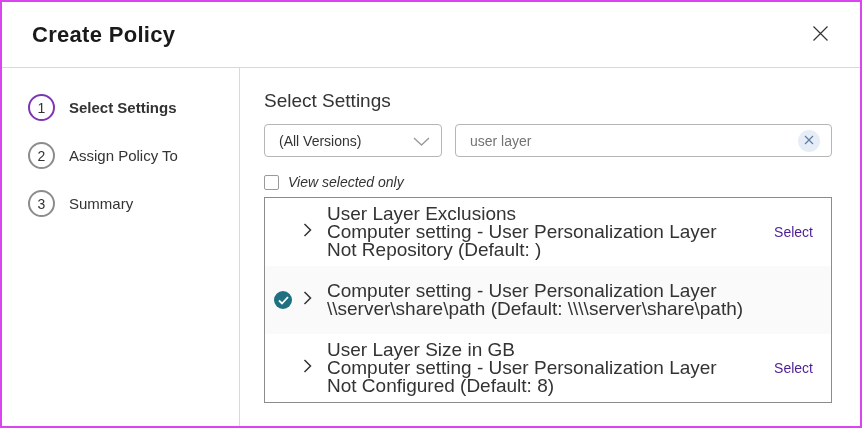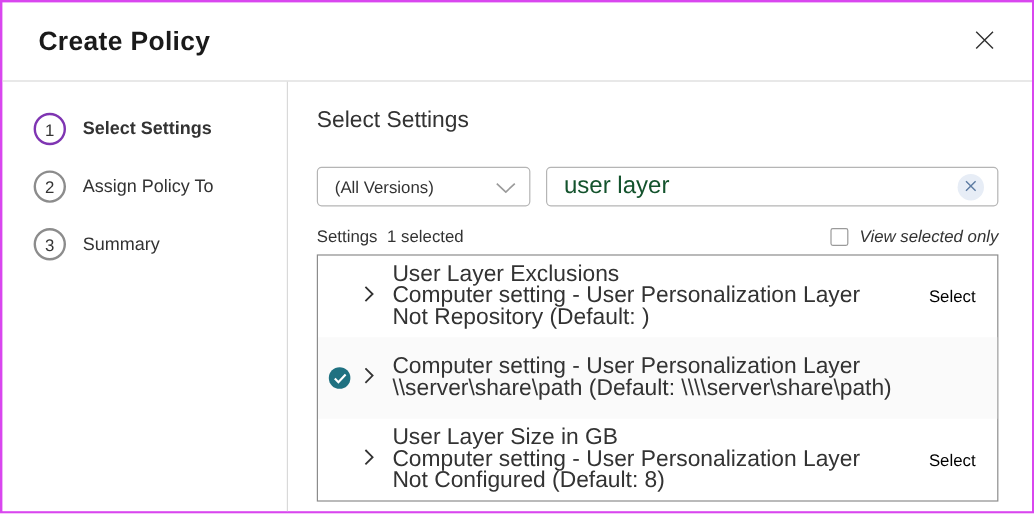--- a/index.html
+++ b/index.html
@@ -40,7 +40,7 @@
   
   .main { flex:1; padding:18px 28px 0 24px; min-width:0; }
   .main-heading { font-size:19px; font-weight:400; color:#333; margin-top:4px; }
-  .filters { display:flex; gap:13px; margin-top:27px; }
+  .filters { display:flex; gap:13px; margin-top:12px; }
   .dropdown, .search-box {
     height:33px; border:1px solid #b5b5b5; border-radius:4px; background:#fff;
     display:flex; align-items:center; justify-content:space-between;

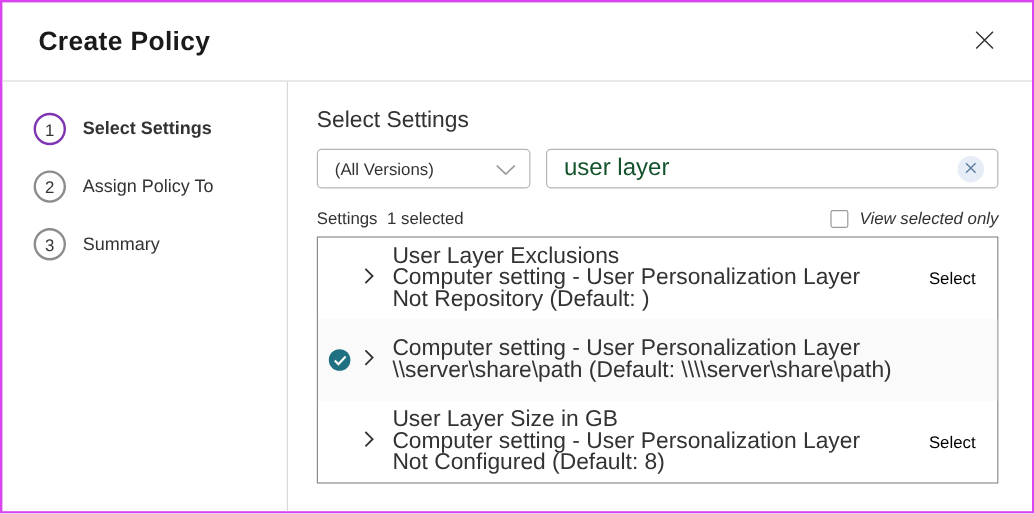--- a/index.html
+++ b/index.html
@@ -48,7 +48,7 @@
   }
   .dropdown { flex:0 0 178px; }
   .search-box { flex:1; cursor:text; }
-  .search-input { border:none; outline:none; font-size:20px; font-family:inherit; color:#14532d; flex:1; min-width:0; background:transparent; }
+  .search-input { border:none; outline:none; font-size:14px; font-family:inherit; color:#737373; flex:1; min-width:0; background:transparent; }
   .clear-btn {
     width:22px; height:22px; border-radius:50%; background:#e7edf6;
     display:flex; align-items:center; justify-content:center; border:none; cursor:pointer; flex:0 0 22px;

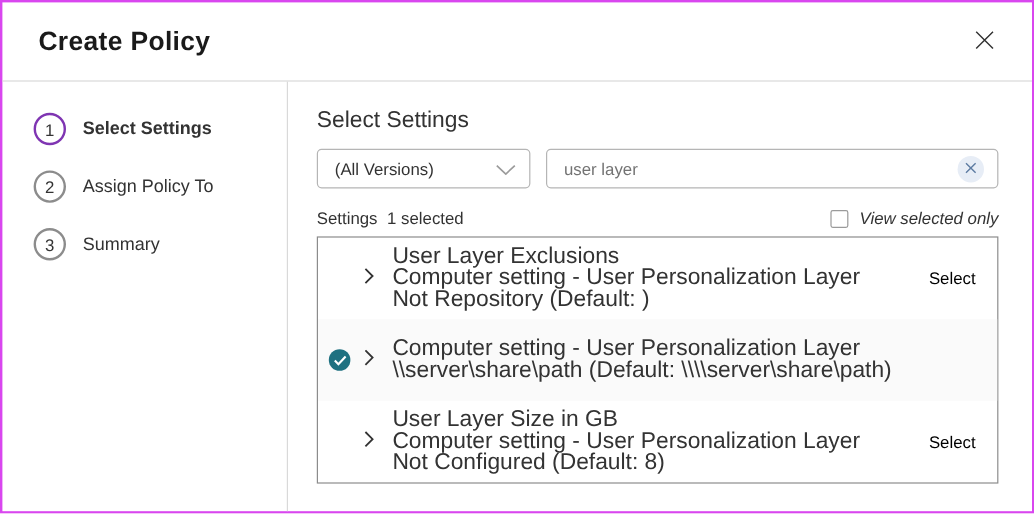--- a/index.html
+++ b/index.html
@@ -130,9 +130,6 @@
       </div>
 
       <div class="summary-row">
-        <div class="settings-count">
-          <span>Settings</span><span class="count">1 selected</span>
-        </div>
         <div class="view-only">
           <span class="checkbox"></span>
           <span>View selected only</span>

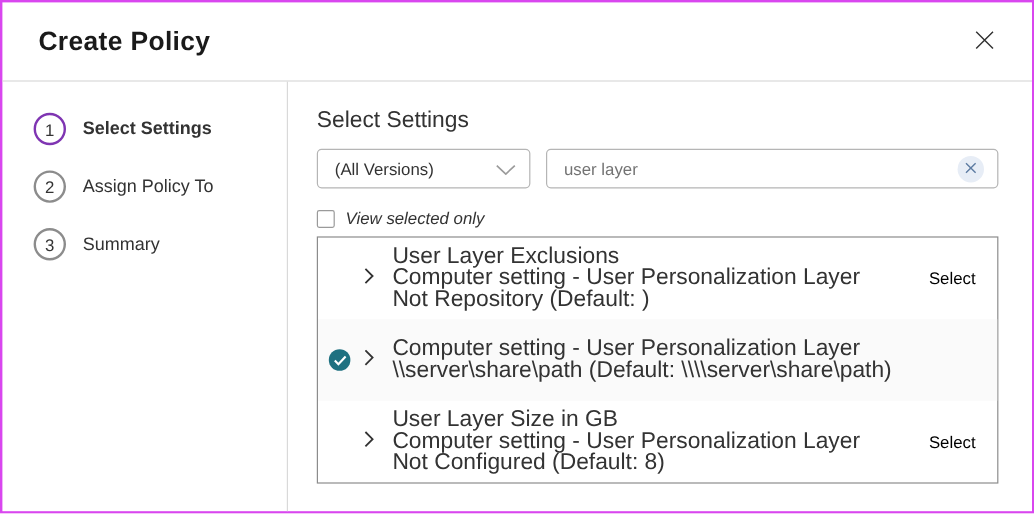--- a/index.html
+++ b/index.html
@@ -70,7 +70,7 @@
   .chevron-slot { width:24px; flex:0 0 24px; display:flex; align-items:center; cursor:pointer; }
   .row-text { flex:1; font-size:19px; line-height:18px; color:#333; min-width:0; }
   .row-actions { display:flex; gap:22px; align-items:center; }
-  .link { color:#000000; font-size:14px; text-decoration:none; cursor:pointer; white-space:nowrap; }
+  .link { color:#4c1d95; font-size:14px; text-decoration:none; cursor:pointer; white-space:nowrap; }
 </style>
 </head>
 <body>

